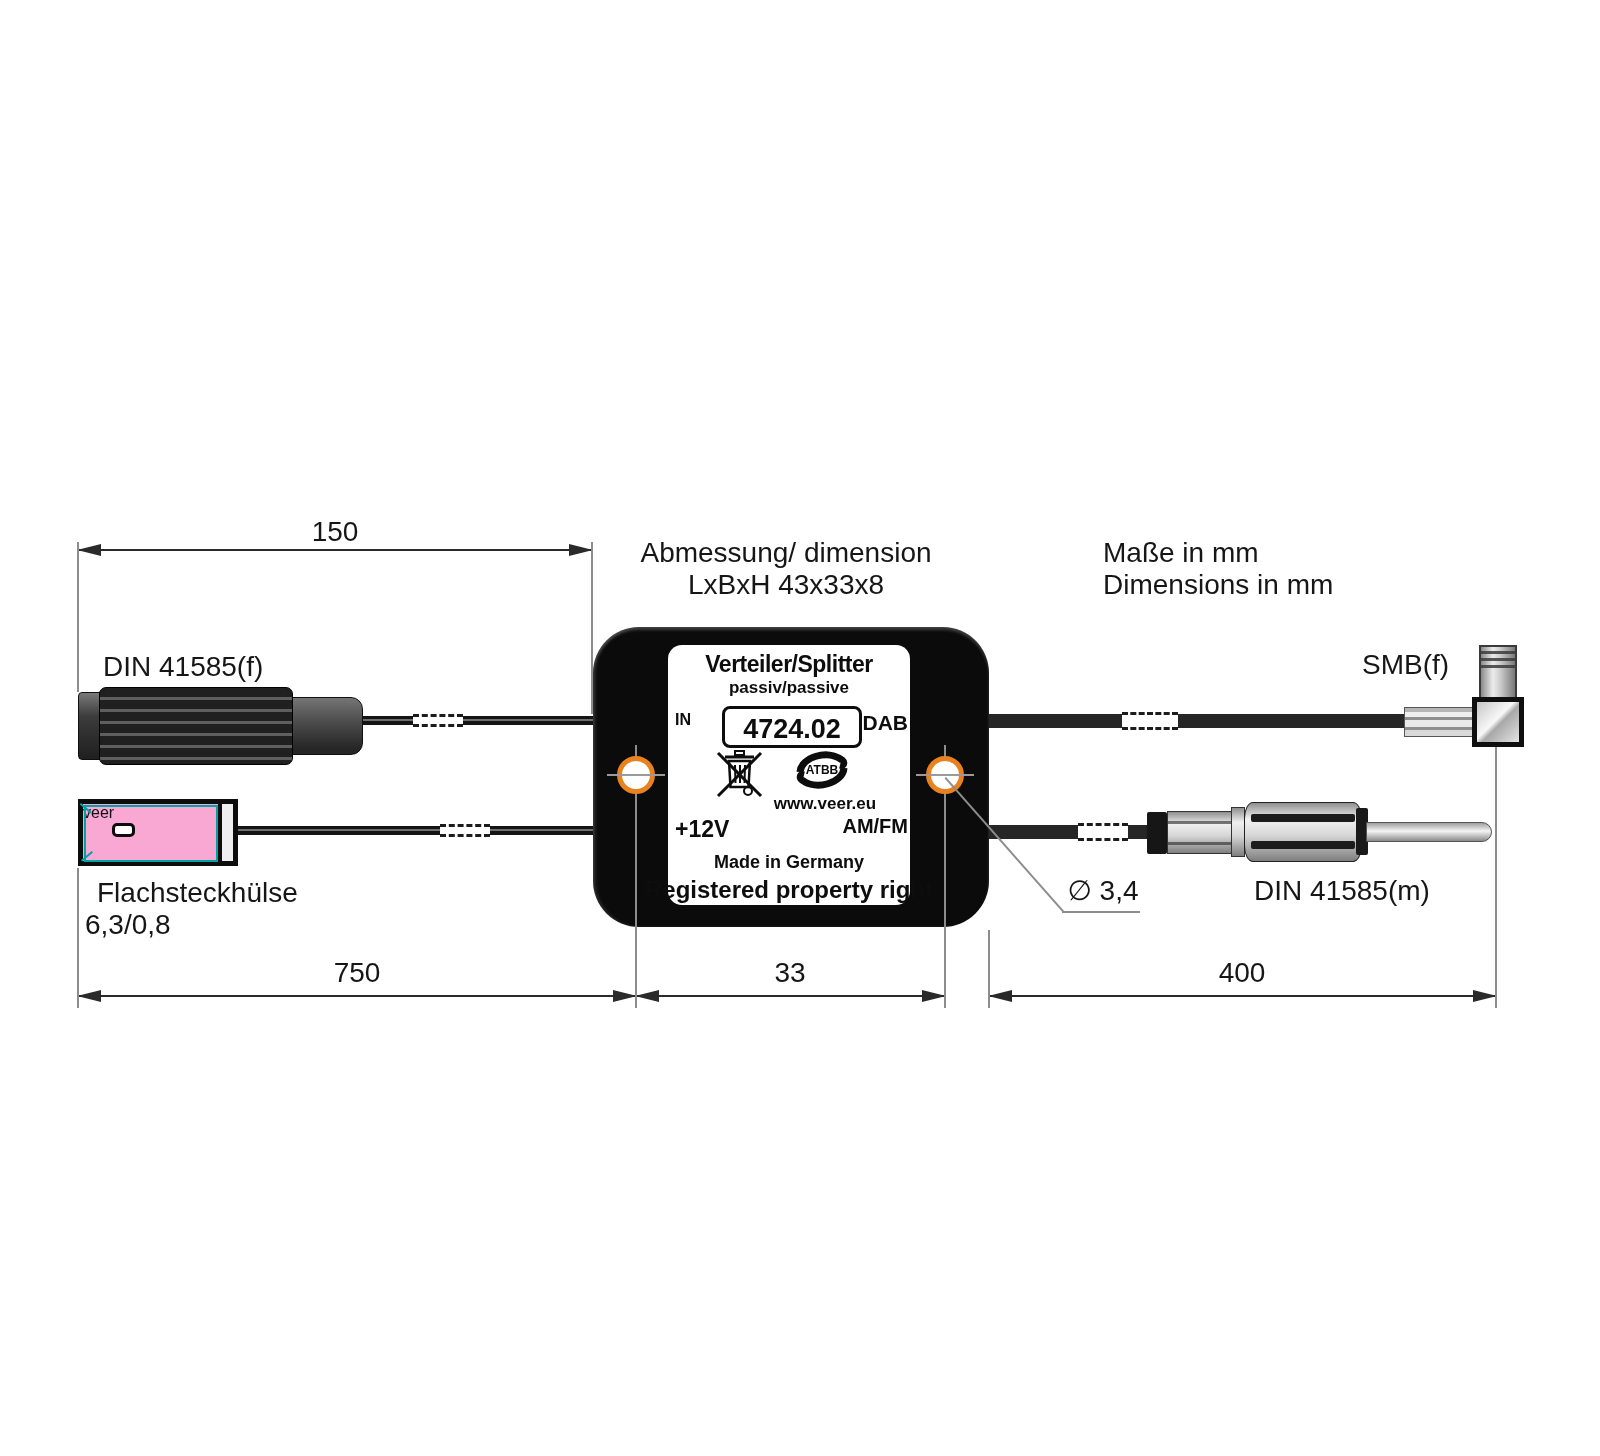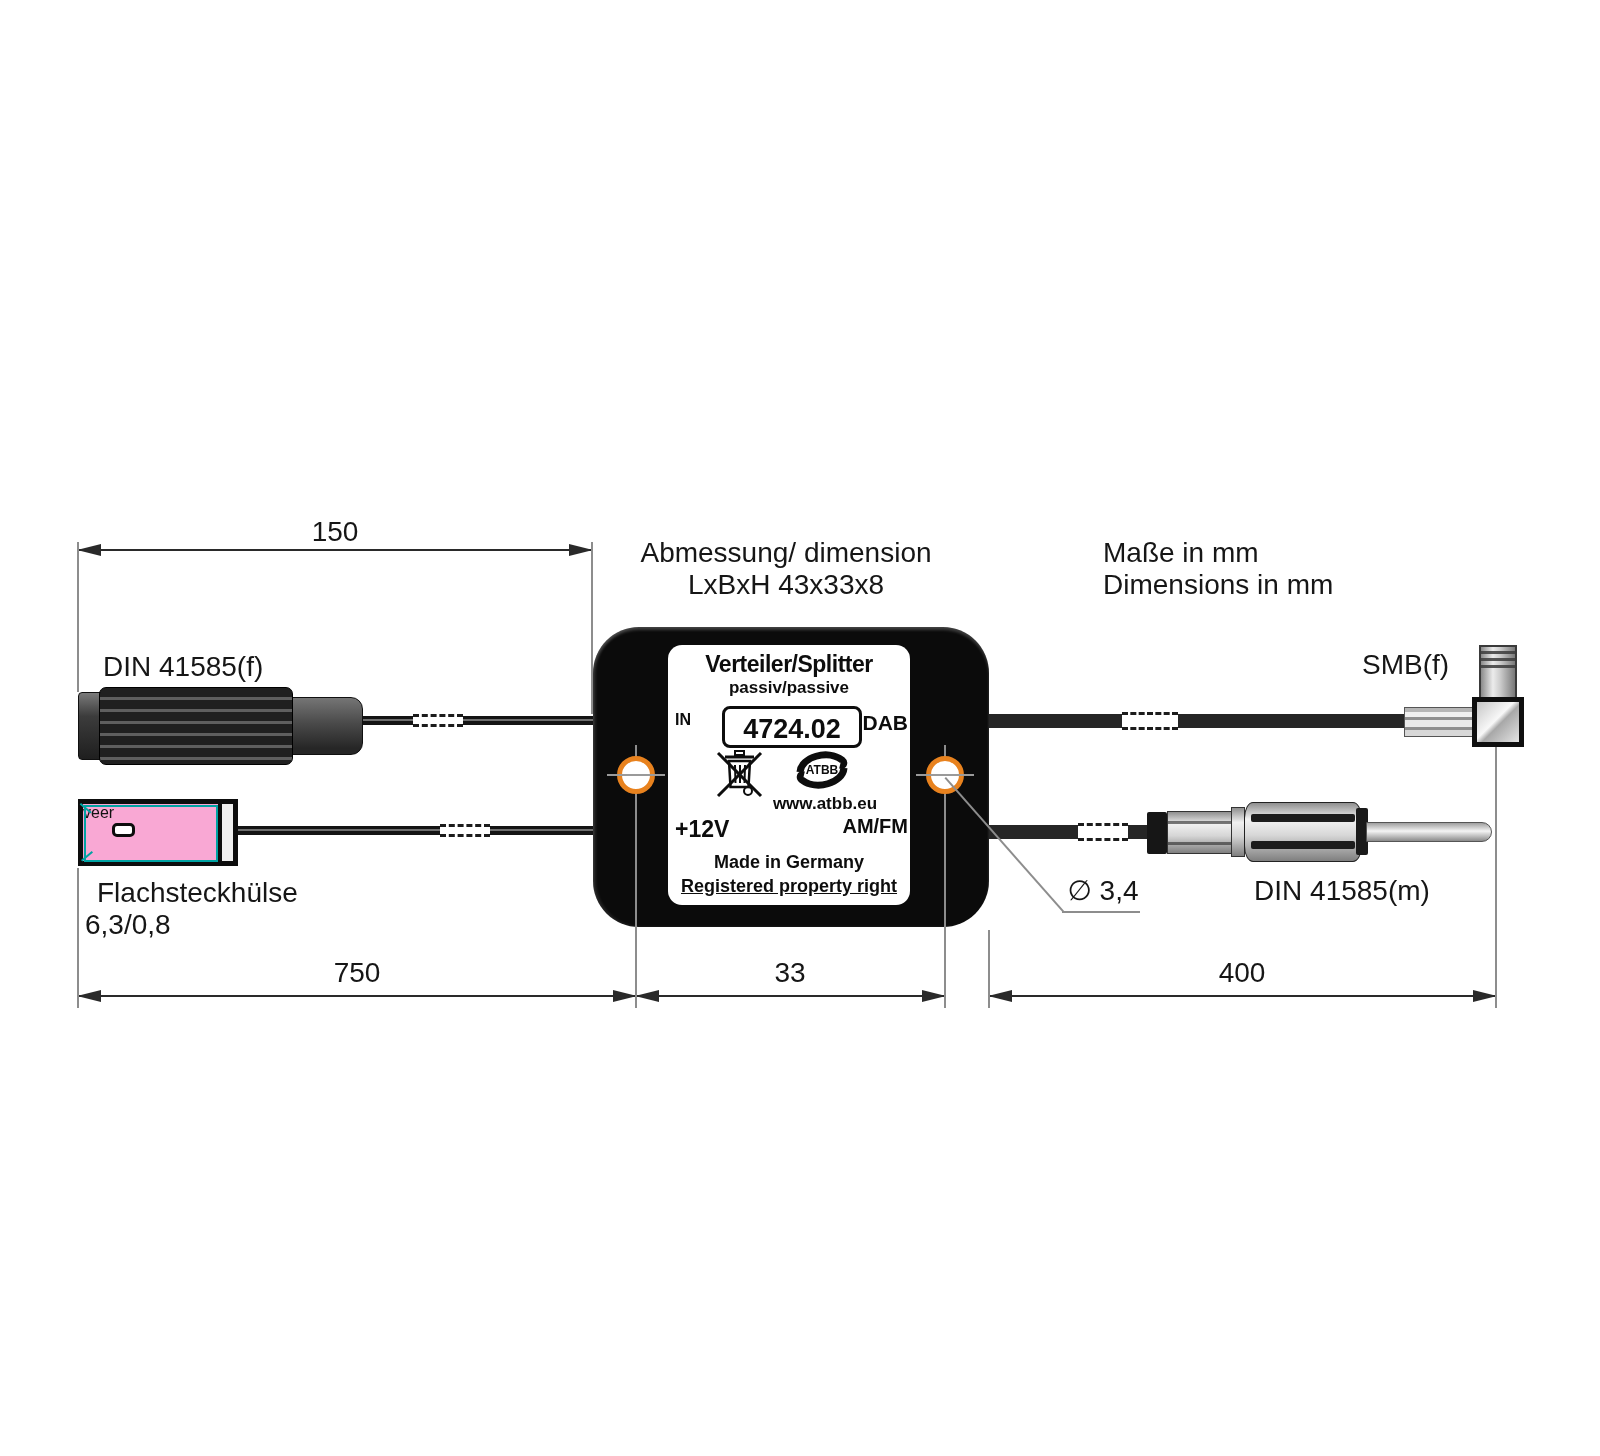--- a/index.html
+++ b/index.html
@@ -116,7 +116,7 @@
       <text x="28" y="25" text-anchor="middle" font-family="Liberation Sans, sans-serif" font-size="12" font-weight="bold" fill="#0d0d0d">ATBB</text>
     </svg>
 
-    <span class="t" style="left:157px;transform:translateX(-50%);top:149px;font-size:17px;">www.atbb.eu</span>
+    <span class="t" style="left:157px;transform:translateX(-50%);top:149px;font-size:17px;">www.veer.eu</span>
     <span class="t" style="left:7px;top:171px;font-size:23px;">+12V</span>
     <span class="t" style="right:2px;top:170px;font-size:20px;">AM/FM</span>
     <span class="t" style="left:50%;transform:translateX(-50%);top:207px;font-size:18px;">Made in Germany</span>

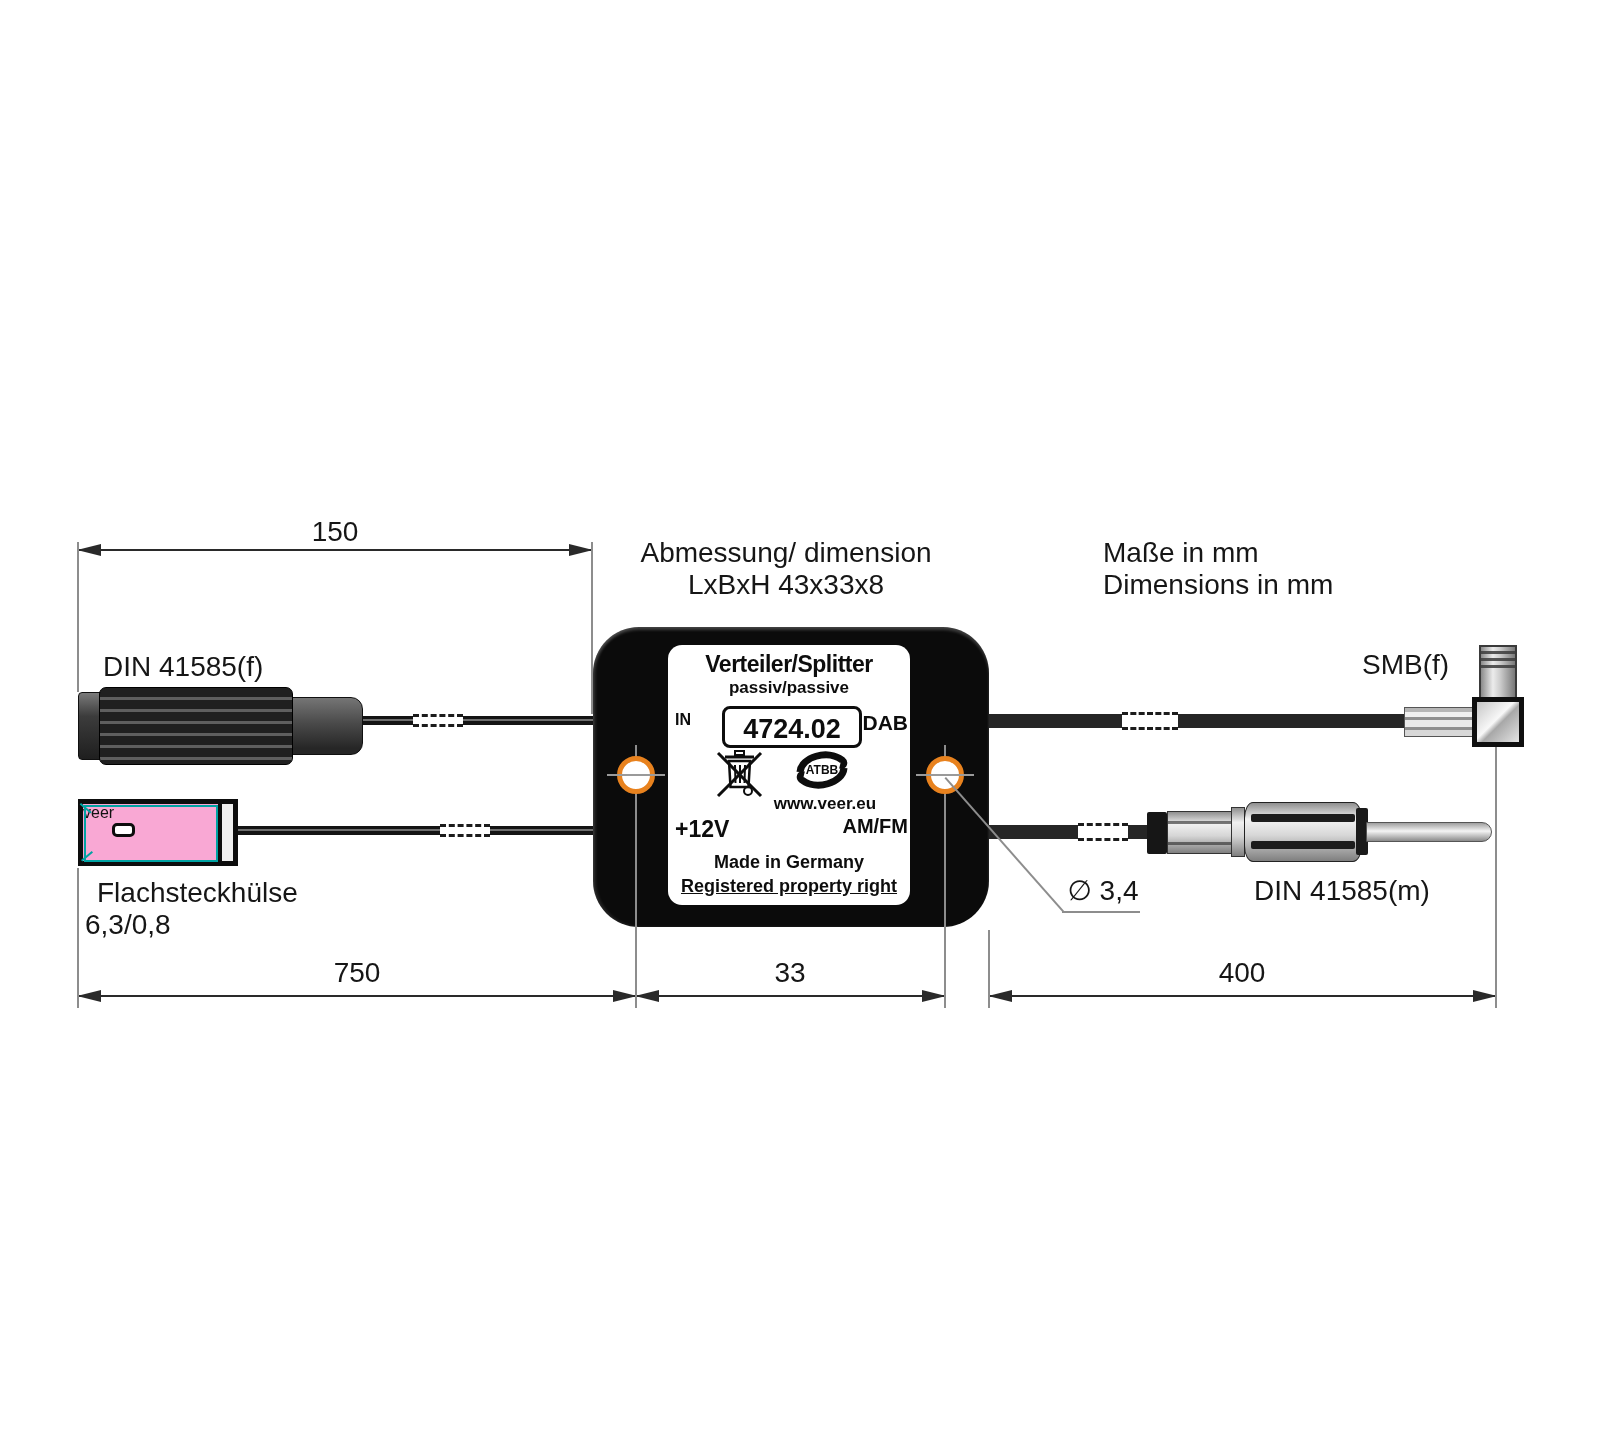--- a/index.html
+++ b/index.html
@@ -120,7 +120,7 @@
     <span class="t" style="left:7px;top:171px;font-size:23px;">+12V</span>
     <span class="t" style="right:2px;top:170px;font-size:20px;">AM/FM</span>
     <span class="t" style="left:50%;transform:translateX(-50%);top:207px;font-size:18px;">Made in Germany</span>
-    <span class="t" style="left:50%;transform:translateX(-50%);top:231px;font-size:18px;text-decoration:underline;">Registered property right</span>
+    <span class="t" style="left:50%;transform:translateX(-50%);top:231px;font-size:24px;">Registered property right</span>
   </div>
 
   <div class="ext" style="left:635px;top:745px;height:263px;"></div>

